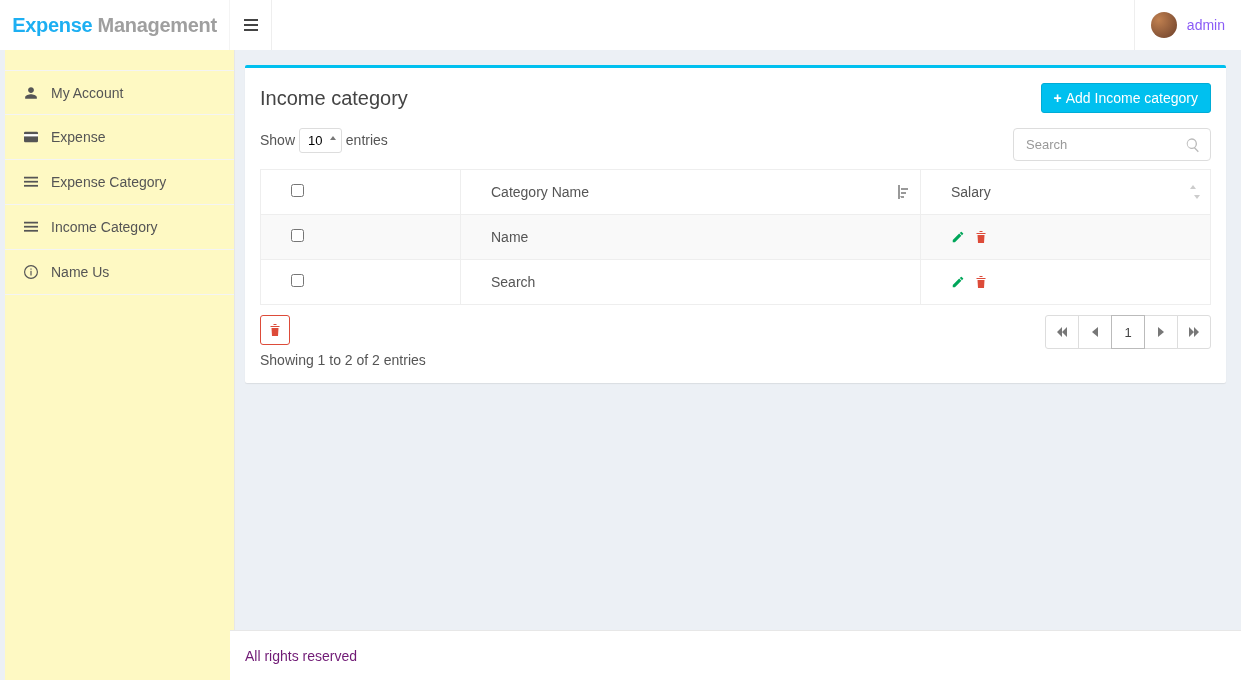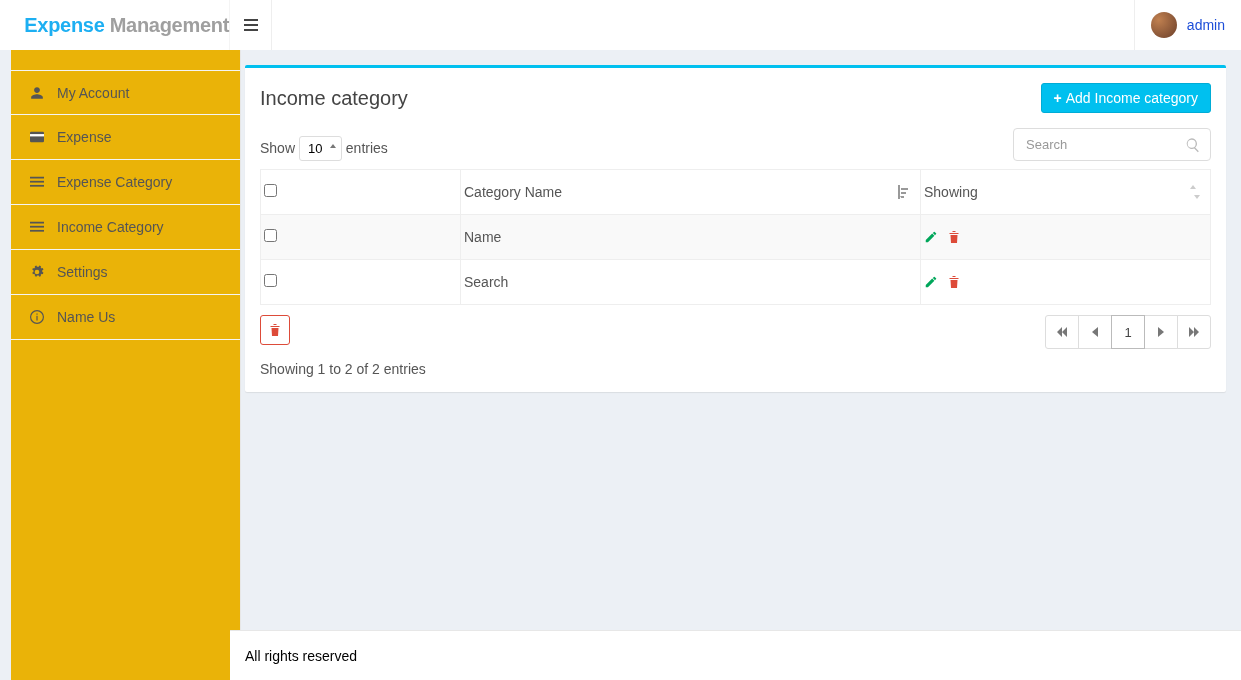--- a/index.html
+++ b/index.html
@@ -7,7 +7,7 @@
 a { text-decoration: none; }
 
 .header { position: absolute; top: 0; left: 0; right: 0; height: 50px; background: #fff; display: flex; }
-.logo-area { width: 230px; height: 50px; display: flex; align-items: center; justify-content: flex-end; background: #fff; border-right: 1px solid #f4f4f4;}
+.logo-area { width: 230px; height: 50px; display: flex; align-items: center; justify-content: center; background: #fff; border-right: 1px solid #f4f4f4;}
 .logo-area .logo-text { font-size: 20px; font-weight: 700; letter-spacing: -0.3px;}
 .logo-e { color: #1daff2; }
 .logo-m { color: #9f9f9f; }

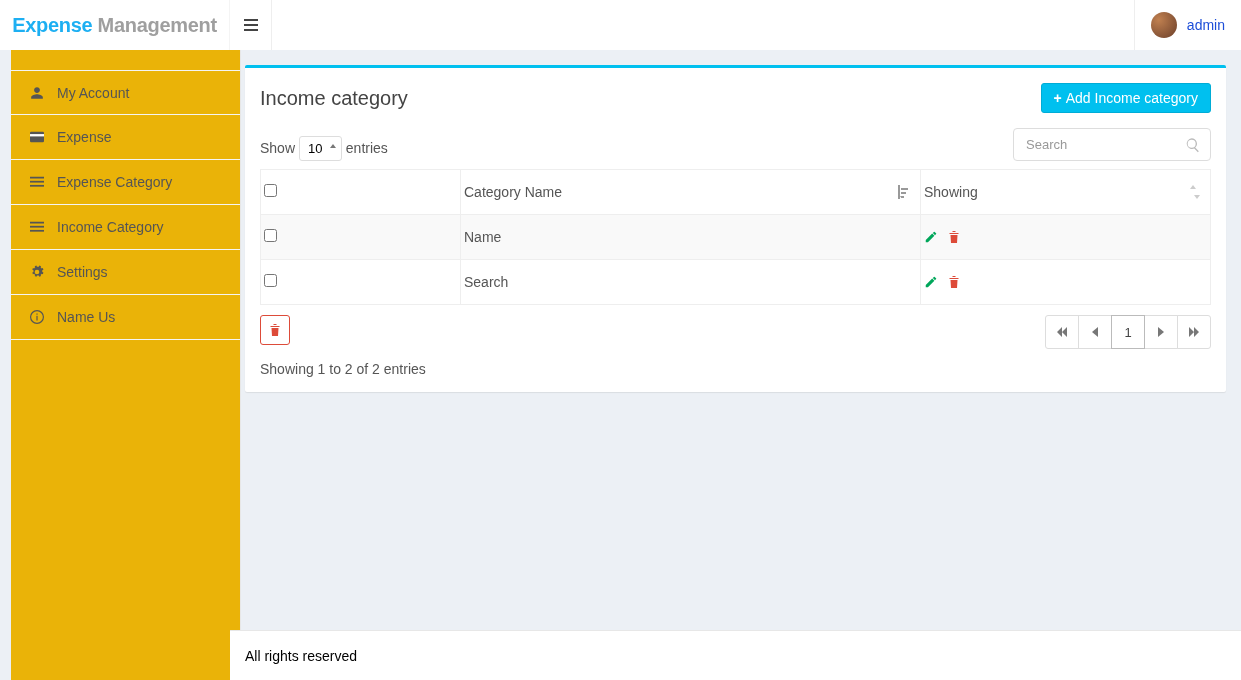--- a/index.html
+++ b/index.html
@@ -16,7 +16,7 @@
 .nav-toggle { width: 42px; height: 50px; display: flex; align-items: center; justify-content: center; border-right: 1px solid #eee; cursor: pointer; color: #444;}
 .nav-right { display: flex; align-items: center; height: 50px; border-left: 1px solid #eee; padding: 0 16px; cursor: pointer;}
 .nav-right .avatar { width: 26px; height: 26px; border-radius: 50%; background: radial-gradient(circle at 30% 30%, #c08050, #6b3f2a); margin-right: 10px;}
-.nav-right .username { color: #1d4ed8; }
+.nav-right .username { color: #8b5cf6; }
 
 .sidebar { position: absolute; top: 50px; left: 11px; width: 230px; bottom: 0; background: #eab308; border-right: 1px solid #e7e7e7; padding-top: 20px;}
 .sidebar-item { display: flex; align-items: center; height: 45px; padding: 0 16px; color: #555; font-size: 14px; border-bottom: 1px solid #f4f4f4; cursor: pointer;}

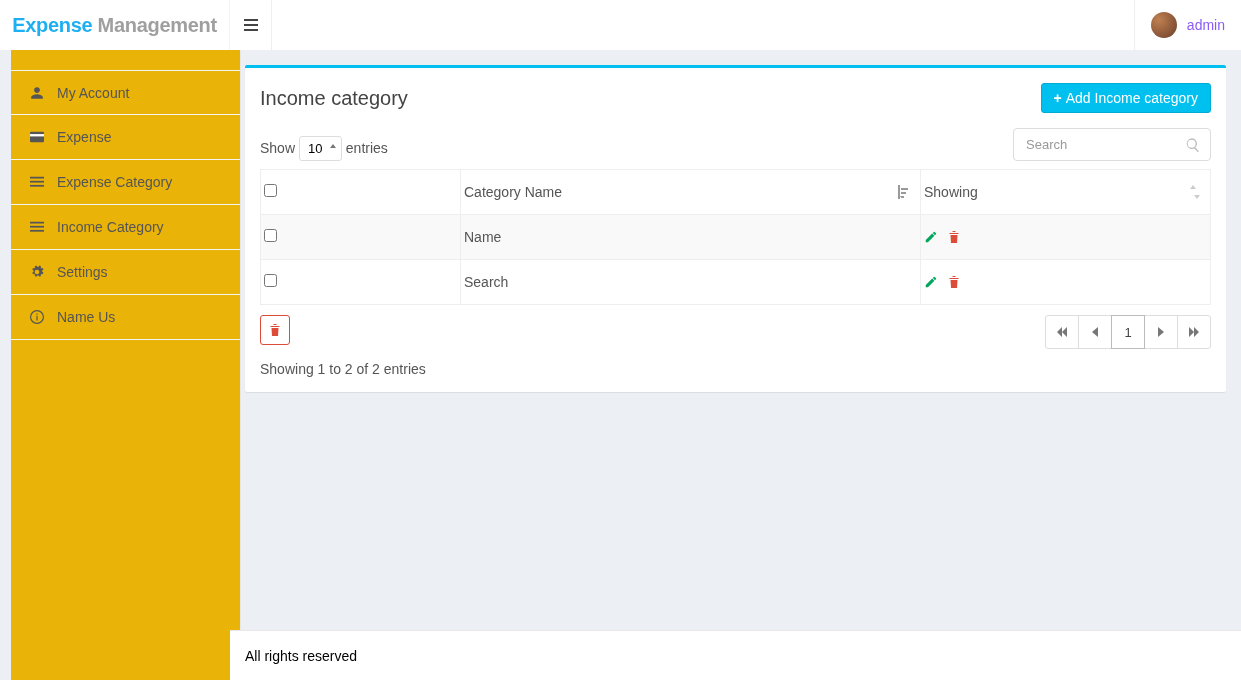--- a/index.html
+++ b/index.html
@@ -18,7 +18,7 @@
 .nav-right .avatar { width: 26px; height: 26px; border-radius: 50%; background: radial-gradient(circle at 30% 30%, #c08050, #6b3f2a); margin-right: 10px;}
 .nav-right .username { color: #8b5cf6; }
 
-.sidebar { position: absolute; top: 50px; left: 11px; width: 230px; bottom: 0; background: #eab308; border-right: 1px solid #e7e7e7; padding-top: 20px;}
+.sidebar { position: absolute; top: 50px; left: 5px; width: 230px; bottom: 0; background: #fef9c3; border-right: 1px solid #e7e7e7; padding-top: 20px;}
 .sidebar-item { display: flex; align-items: center; height: 45px; padding: 0 16px; color: #555; font-size: 14px; border-bottom: 1px solid #f4f4f4; cursor: pointer;}
 .sidebar-item:first-child { border-top: 1px solid #f4f4f4;}
 .sidebar-item .icon { width: 20px; margin-right: 10px; color: #555; display: inline-flex; justify-content: center;}

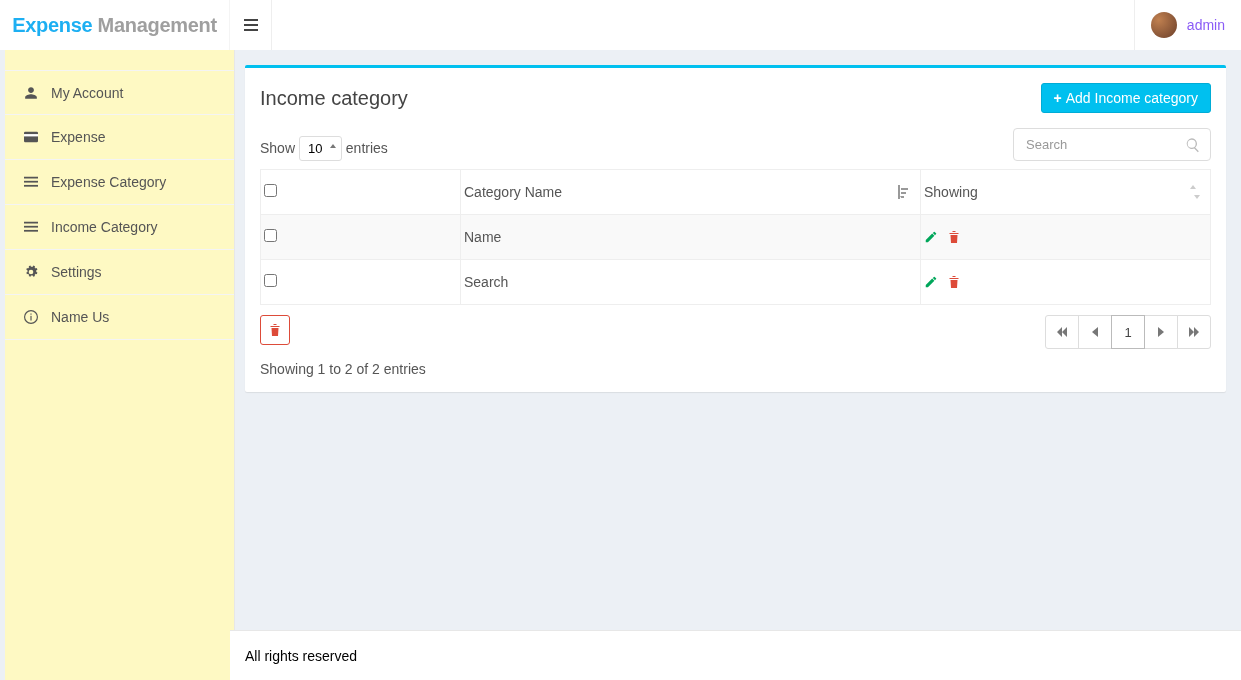--- a/index.html
+++ b/index.html
@@ -31,7 +31,7 @@
 .btn-add .plus { font-weight: bold; margin-right: 4px;}
 
 .box-body { padding: 0 15px 15px;}
-.table-controls-top { display: flex; justify-content: space-between; align-items: flex-end; margin-bottom: 8px;}
+.table-controls-top { display: flex; justify-content: space-between; align-items: flex-start; margin-bottom: 8px;}
 .length-ctrl { color: #555; }
 .length-ctrl select { border: 1px solid #ddd; border-radius: 3px; padding: 4px 18px 4px 8px; background: #fff; font-size: 13px; appearance: none; position: relative;}
 .length-wrap { position: relative; display: inline-block;}

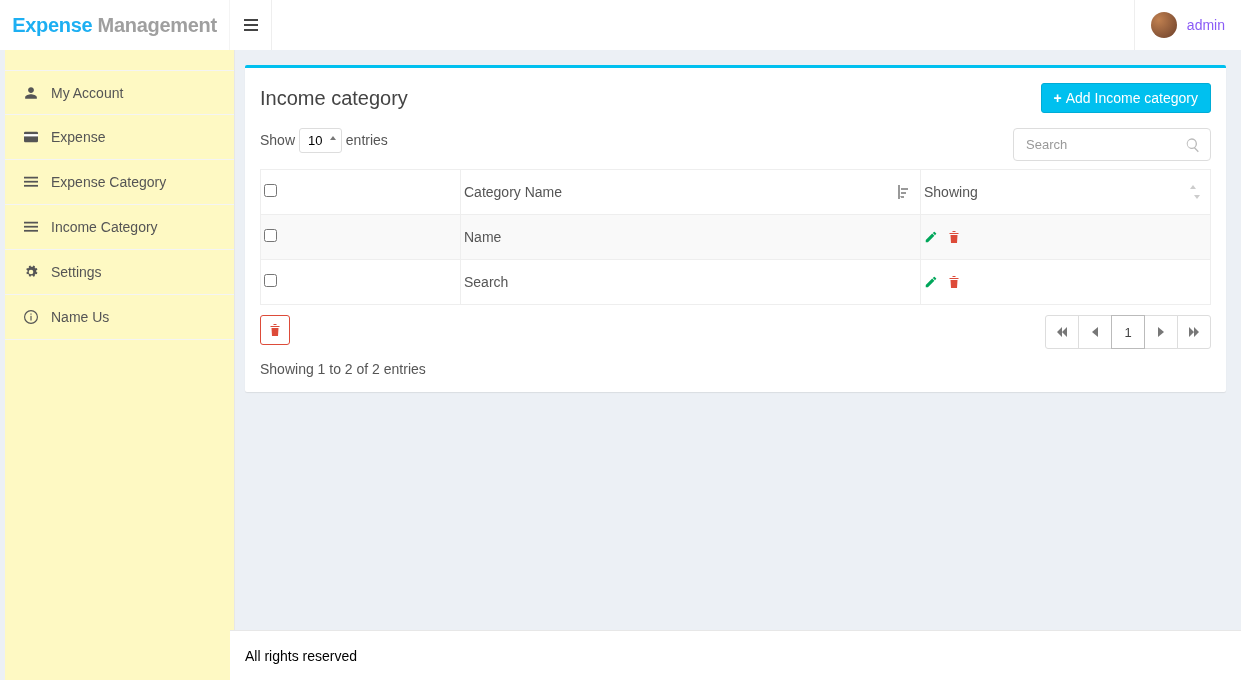--- a/index.html
+++ b/index.html
@@ -44,7 +44,7 @@
 .search-wrap .search-icon { position: absolute; right: 10px; top: 50%; transform: translateY(-50%); color: #bbb;}
 
 .table { width: 100%; border-collapse: collapse; margin-top: 4px;}
-.table th, .table td { padding: 14px 3px; border: 1px solid #eee; text-align: left; font-weight: 400; vertical-align: middle; margin-left: 8px;}
+.table th, .table td { padding: 14px 30px; border: 1px solid #eee; text-align: left; font-weight: 400; vertical-align: middle; margin-left: 8px;}
 .table th { color: #555; position: relative; background: #fff;}
 .table tbody tr:nth-child(odd) { background: #f9f9f9;}
 .table th .sort { position: absolute; right: 10px; top: 50%; transform: translateY(-50%); color: #ccc;}

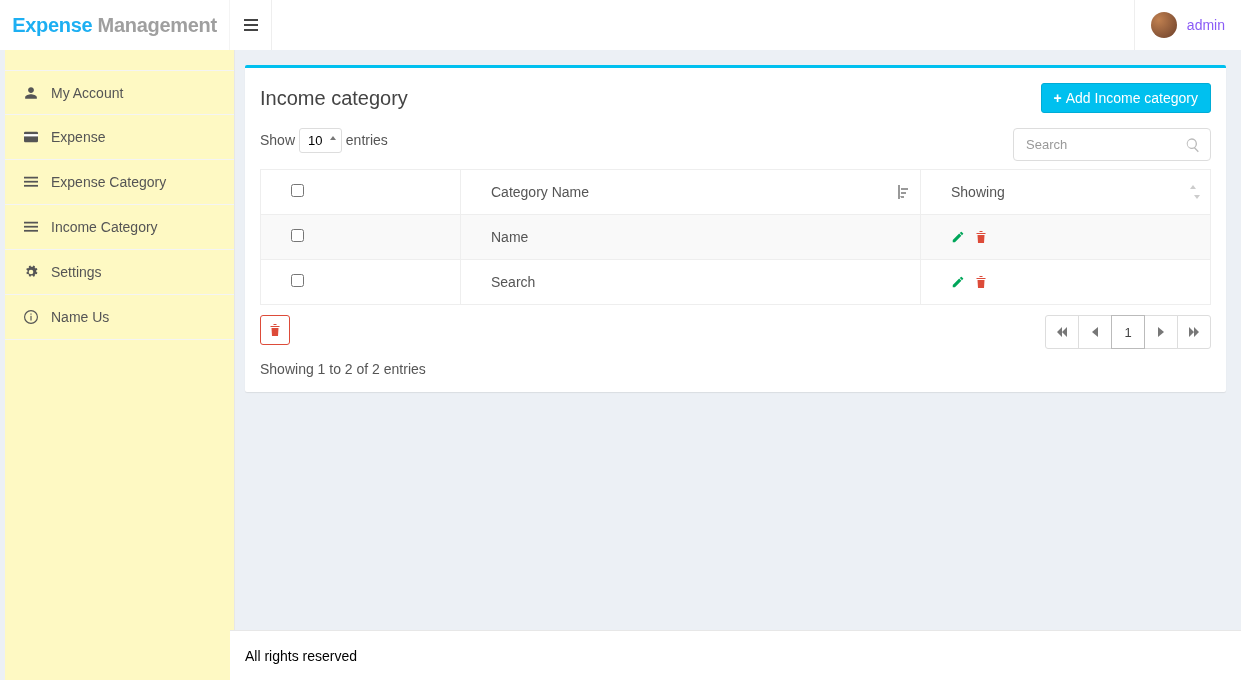--- a/index.html
+++ b/index.html
@@ -198,7 +198,7 @@
               </span>
             </th>
             <th class="col-action">
-              <span>Showing</span>
+              <span>Salary</span>
               <span class="sort">
                 <svg width="10" height="14" viewBox="0 0 10 14" fill="#ccc">
                     <path d="M3 0l3 4H0zM7 14l-3-4h6z"></path>

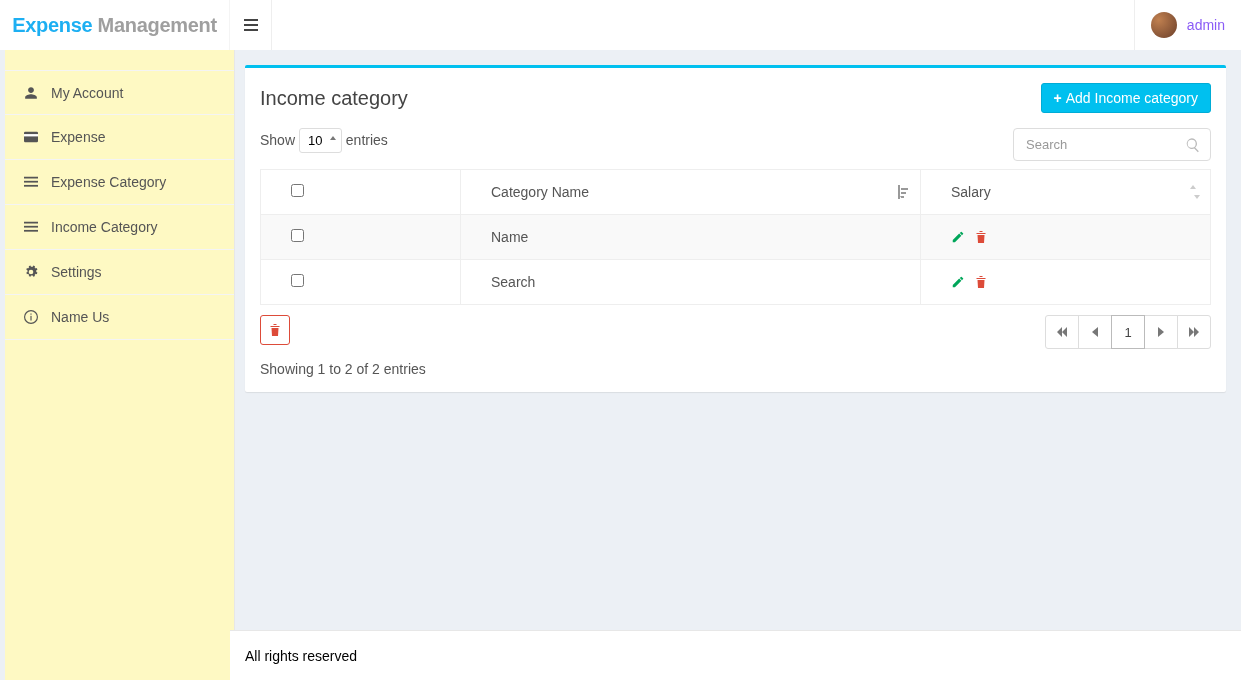--- a/index.html
+++ b/index.html
@@ -128,14 +128,6 @@
         </svg>
       </span>
     <span>Income Category</span>
-  </a>
-  <a class="sidebar-item">
-    <span class="icon">
-        <svg width="14" height="14" viewBox="0 0 24 24" fill="currentColor">
-          <path d="M12 8a4 4 0 100 8 4 4 0 000-8zm9 4l2 1-1 3-2-1a9 9 0 01-2 2l1 2-3 1-1-2a9 9 0 01-3 0l-1 2-3-1 1-2a9 9 0 01-2-2l-2 1-1-3 2-1a9 9 0 010-3l-2-1 1-3 2 1a9 9 0 012-2l-1-2 3-1 1 2a9 9 0 013 0l1-2 3 1-1 2a9 9 0 012 2l2-1 1 3-2 1a9 9 0 010 3z"></path>
-        </svg>
-      </span>
-    <span>Settings</span>
   </a>
   <a class="sidebar-item">
     <span class="icon">

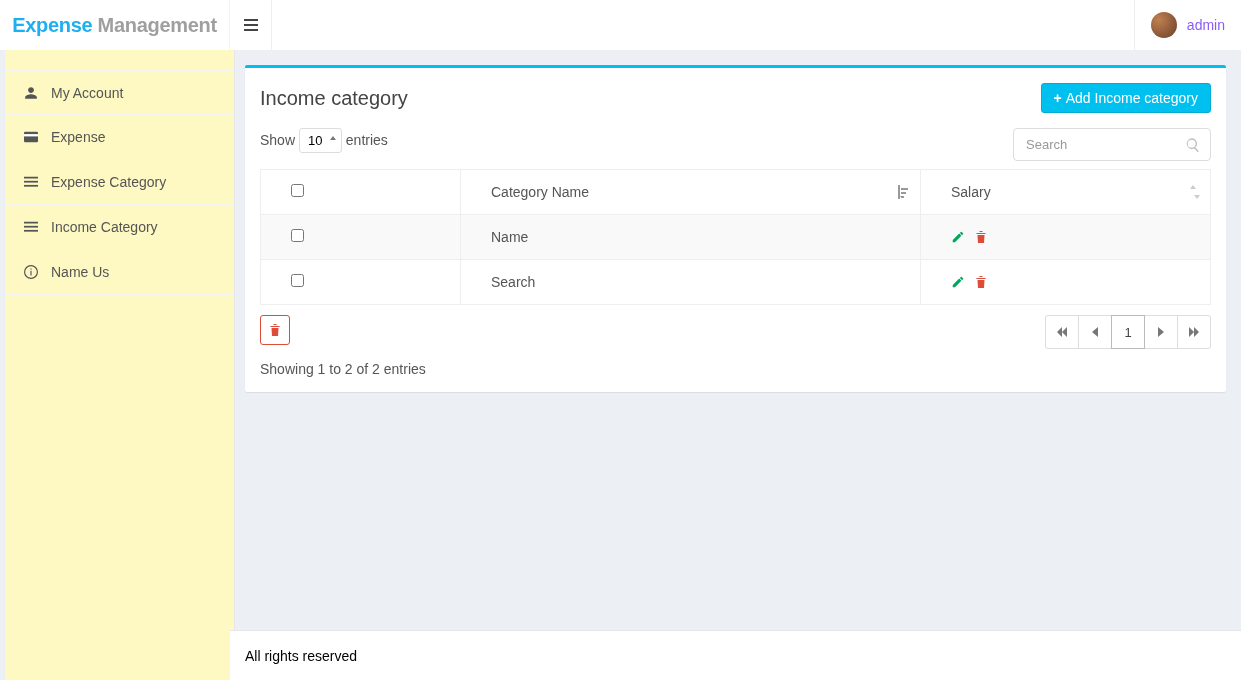--- a/index.html
+++ b/index.html
@@ -61,7 +61,7 @@
 .pagination .pg.active { color: #444; border-color: #bbb; z-index: 2; position: relative;}
 .pagination .pg:first-child { border-top-left-radius: 3px; border-bottom-left-radius: 3px;}
 .pagination .pg:last-child { border-top-right-radius: 3px; border-bottom-right-radius: 3px;}
-.showing { margin-top: 12px; color: #555;}
+.showing { margin-top: 3px; color: #555;}
 
 .footer { position: absolute; bottom: 0; left: 230px; right: 0; height: 50px; background: #fff; border-top: 1px solid #e7e7e7; display: flex; align-items: center; padding: 0 15px; color: #000000;}
 

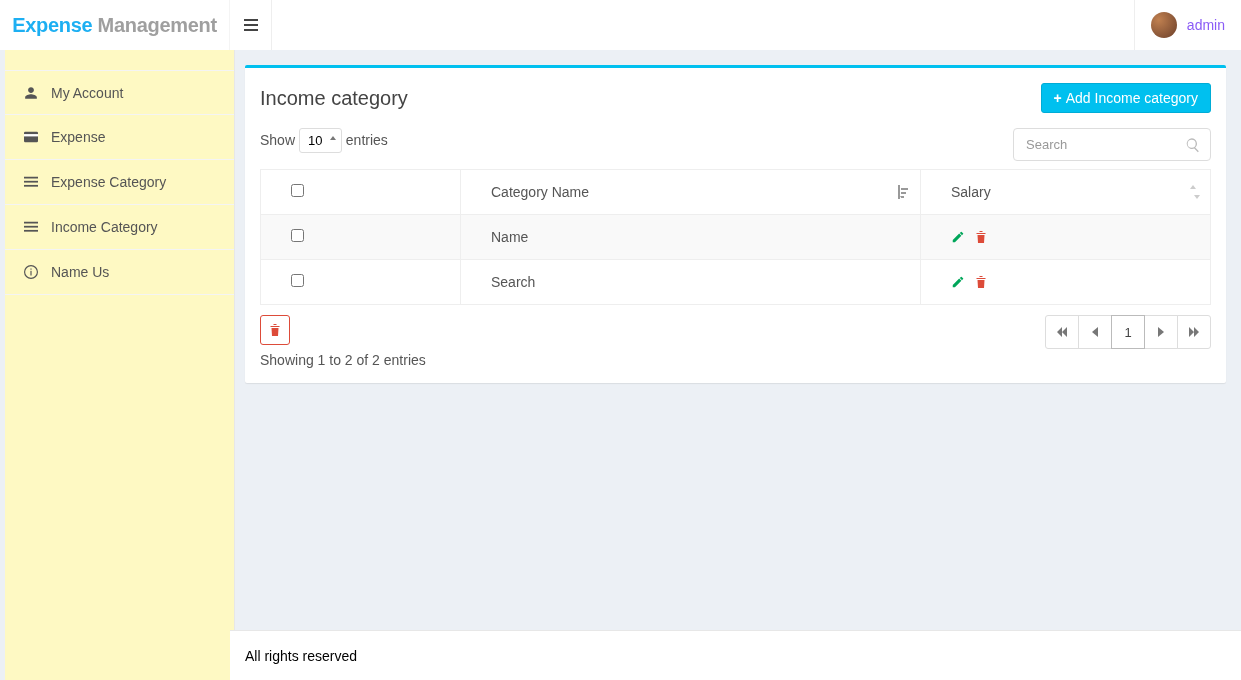--- a/index.html
+++ b/index.html
@@ -63,7 +63,7 @@
 .pagination .pg:last-child { border-top-right-radius: 3px; border-bottom-right-radius: 3px;}
 .showing { margin-top: 3px; color: #555;}
 
-.footer { position: absolute; bottom: 0; left: 230px; right: 0; height: 50px; background: #fff; border-top: 1px solid #e7e7e7; display: flex; align-items: center; padding: 0 15px; color: #000000;}
+.footer { position: absolute; bottom: 0; left: 230px; right: 0; height: 50px; background: #fff; border-top: 1px solid #e7e7e7; display: flex; align-items: center; padding: 0 15px; color: #701a75;}
 
 svg { display: block;}
 .ham { width: 14px; height: 2px; background: #444; position: relative;}

